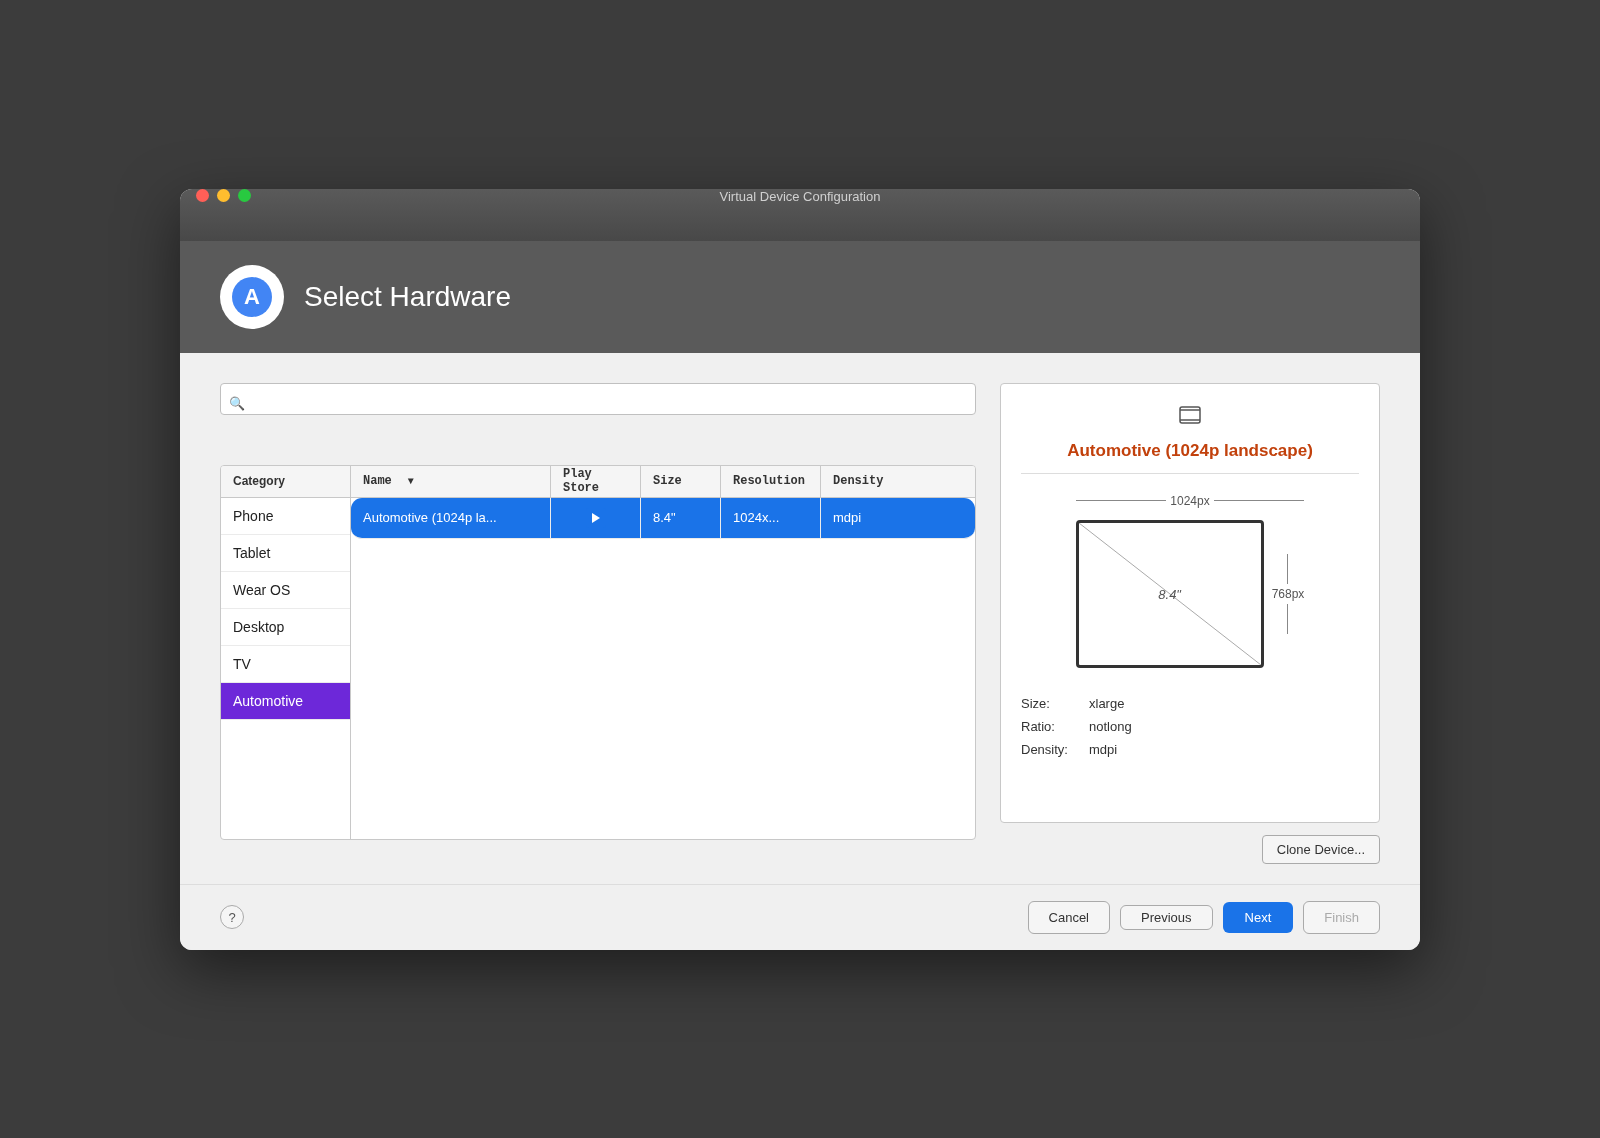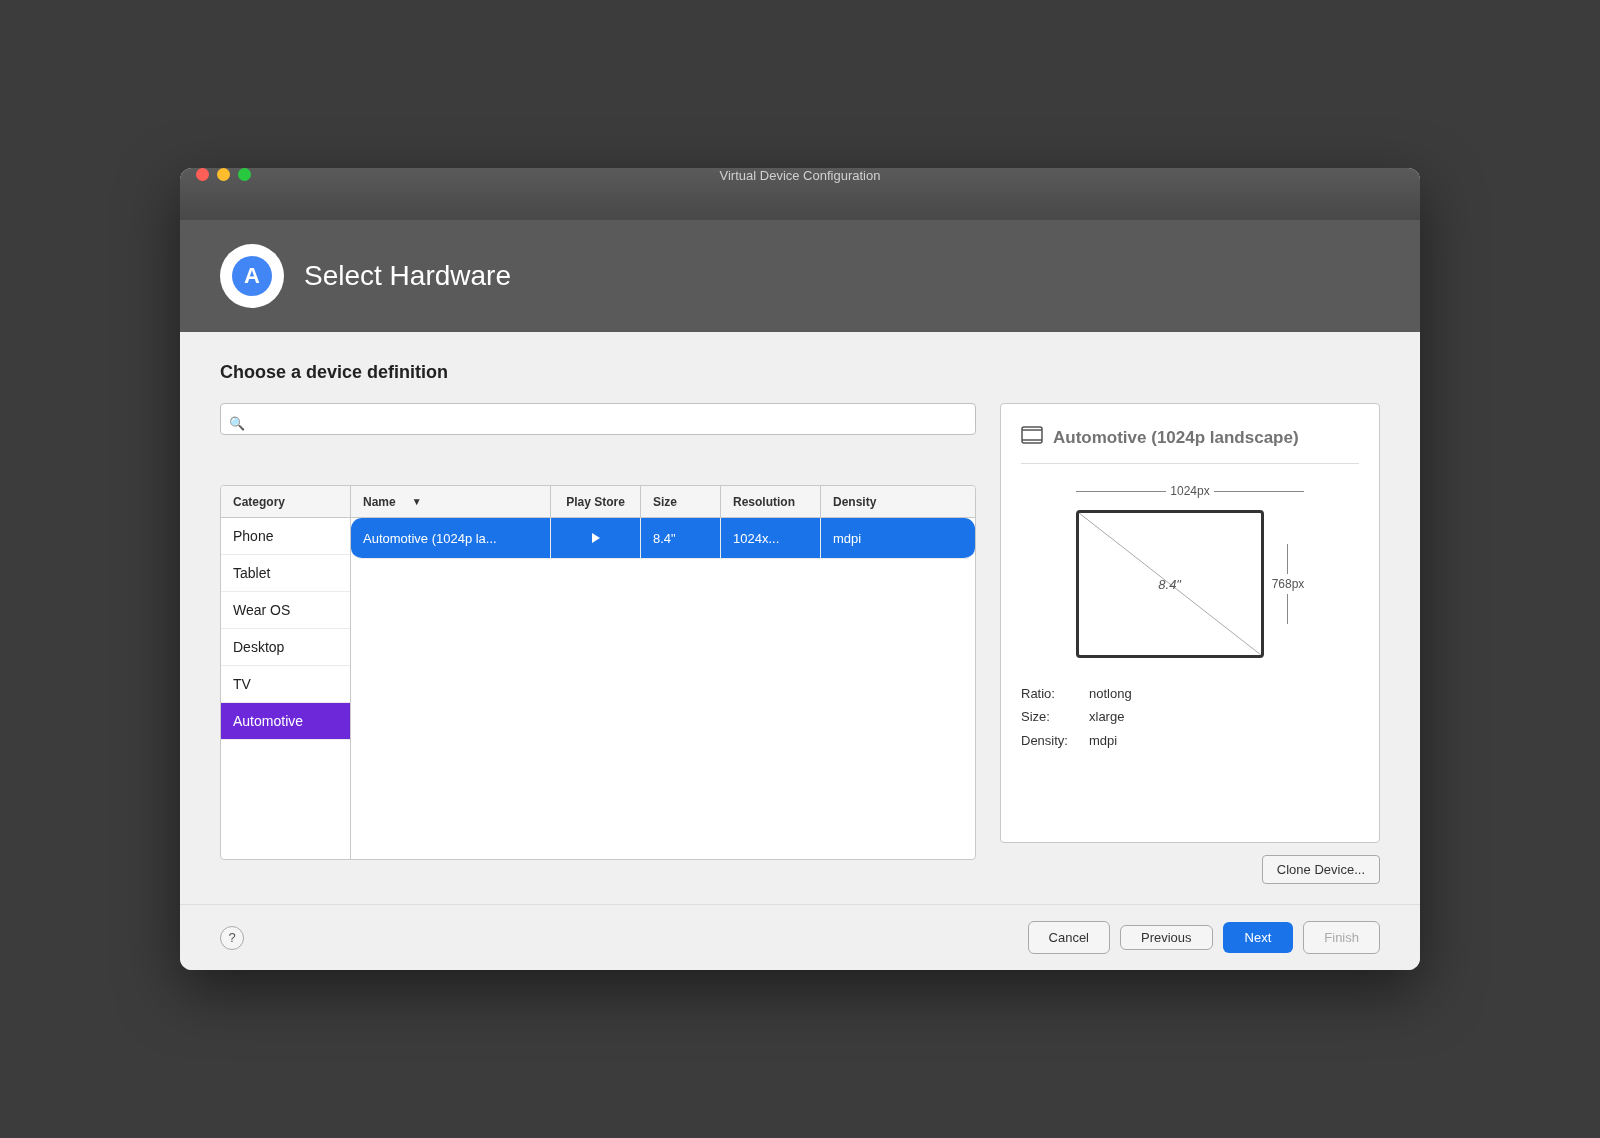--- a/index.html
+++ b/index.html
@@ -388,7 +388,6 @@
   </div>
 
   <div class="content">
-    <div class="section-title">Choose a device definition</div>
 
     <div class="main-area">
 

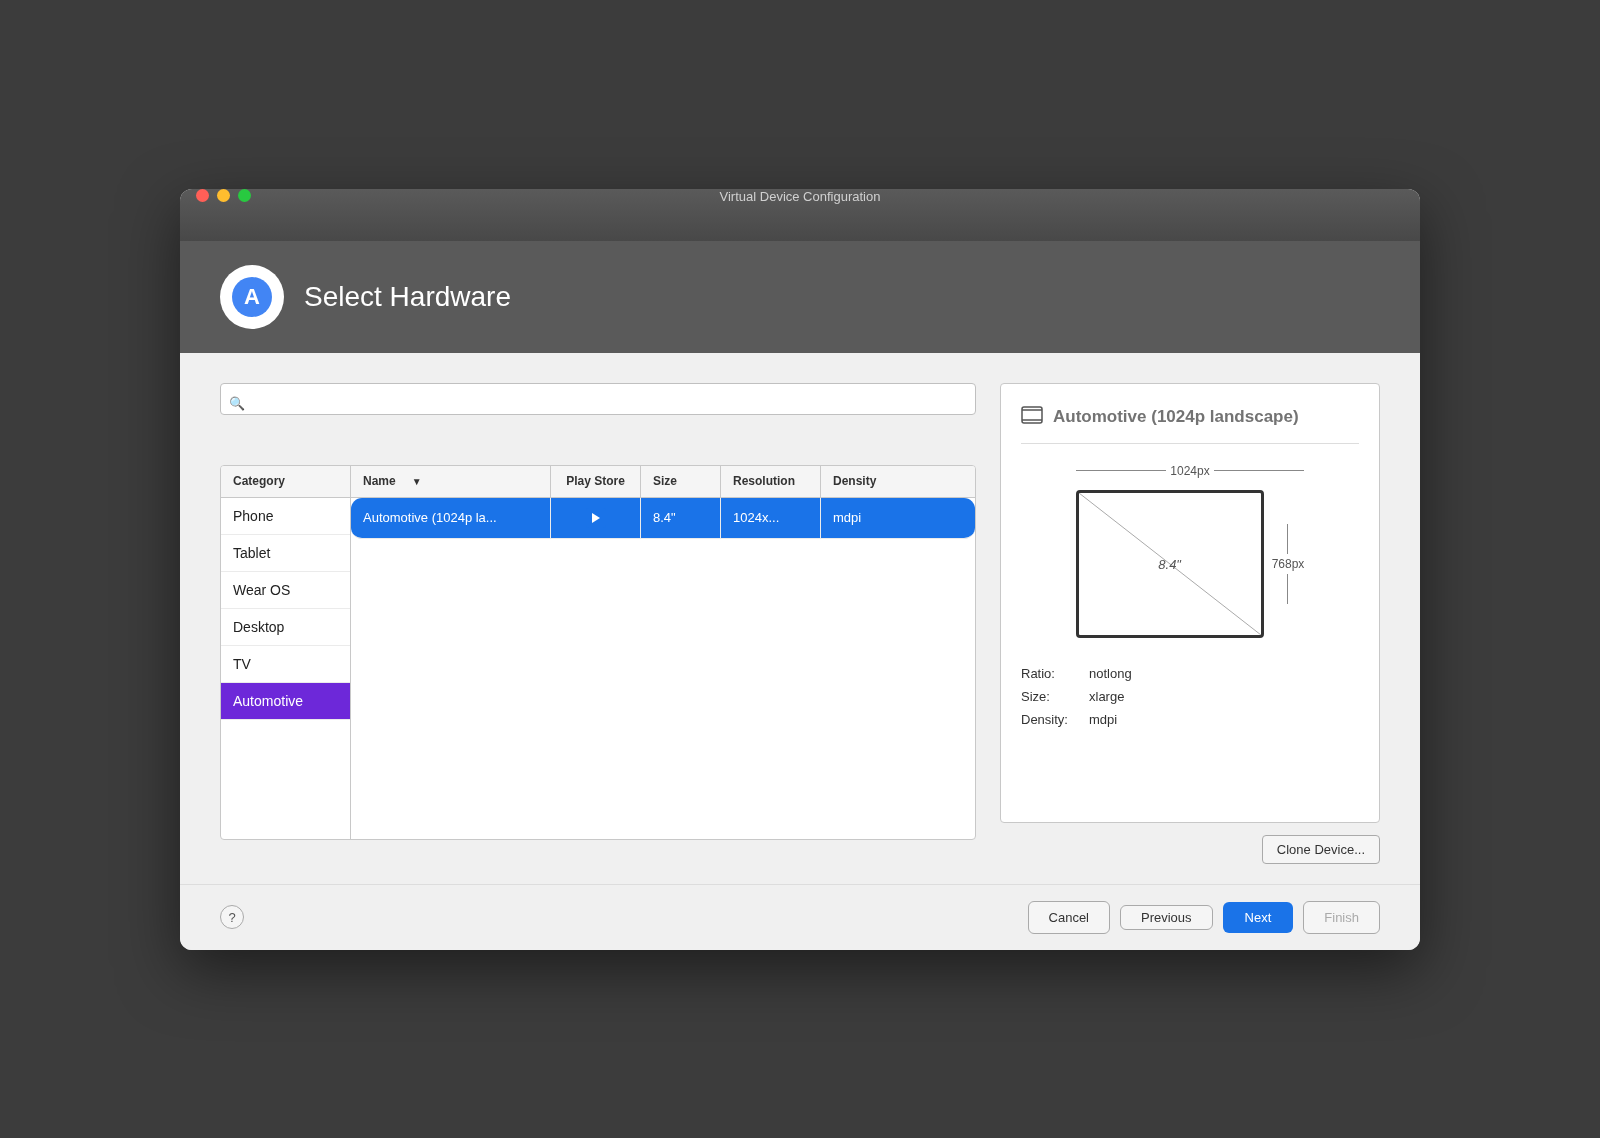--- a/index.html
+++ b/index.html
@@ -238,13 +238,14 @@
     .device-name-preview {
       font-size: 17px;
       font-weight: 600;
-      color: #737373;
+      color: #c2410c;
       margin-bottom: 12px;
       padding-bottom: 12px;
       border-bottom: 1px solid #ddd;
       display: flex;
       align-items: center;
       gap: 10px;
+      flex-direction: column;
     }
     .device-icon-preview {
       color: #555;

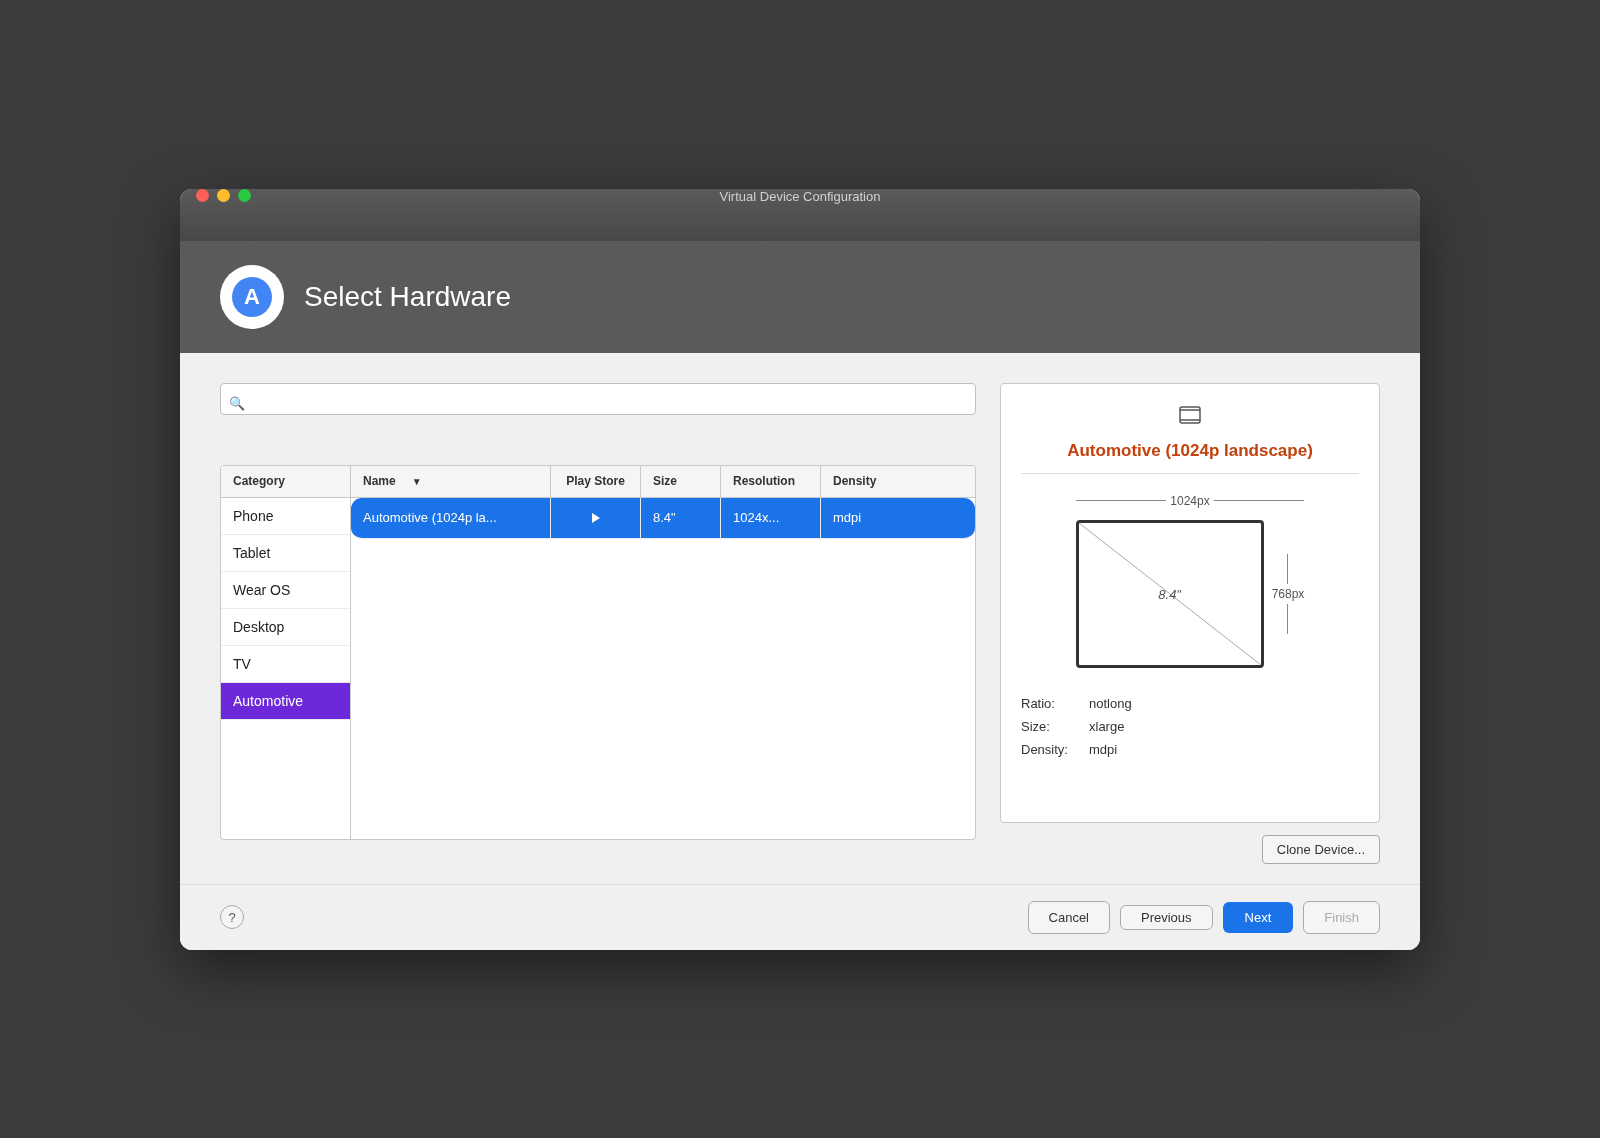--- a/index.html
+++ b/index.html
@@ -160,6 +160,7 @@
       align-items: center;
       gap: 16px;
       border-right: 1px solid #c8c8c8;
+      font-family: Liberation Mono, monospace;
     }
     .col-header:last-child { border-right: none; }
     .col-name { width: 200px; }

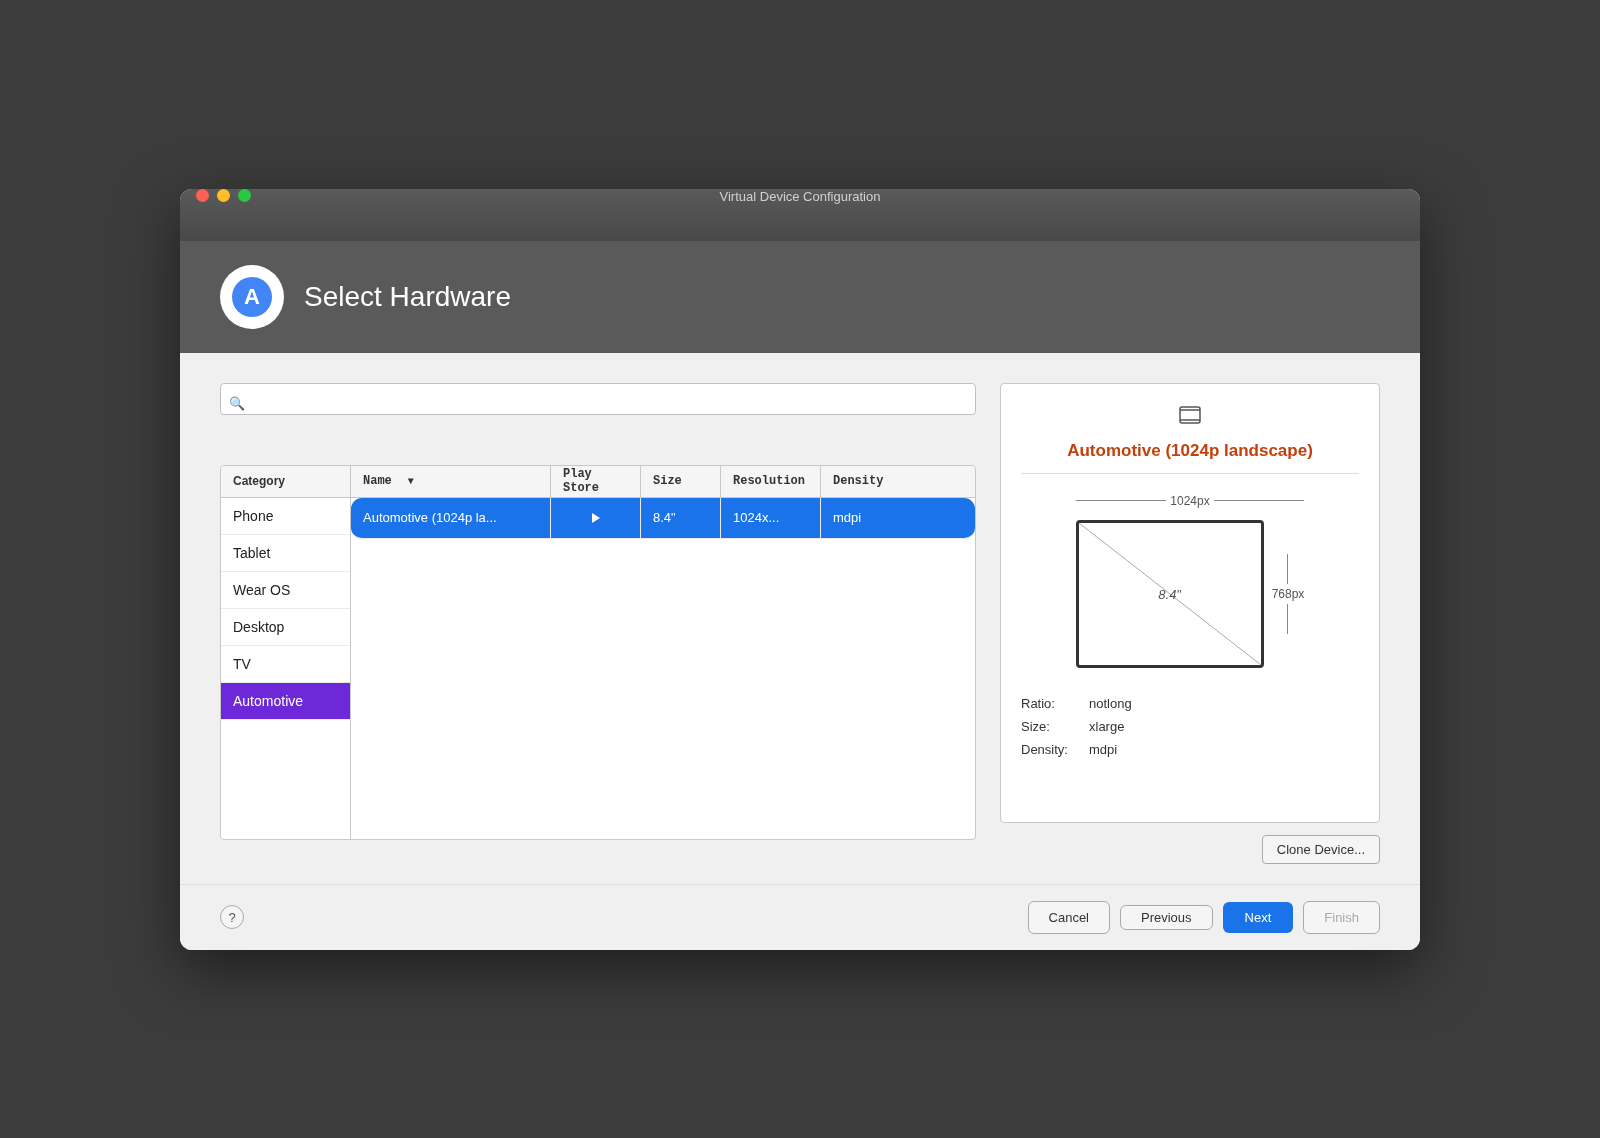--- a/index.html
+++ b/index.html
@@ -494,12 +494,12 @@
 
           <div class="device-specs">
             <div class="spec-row">
+              <span class="spec-key">Size:</span>
+              <span class="spec-val">xlarge</span>
+            </div>
+            <div class="spec-row">
               <span class="spec-key">Ratio:</span>
               <span class="spec-val">notlong</span>
-            </div>
-            <div class="spec-row">
-              <span class="spec-key">Size:</span>
-              <span class="spec-val">xlarge</span>
             </div>
             <div class="spec-row">
               <span class="spec-key">Density:</span>

